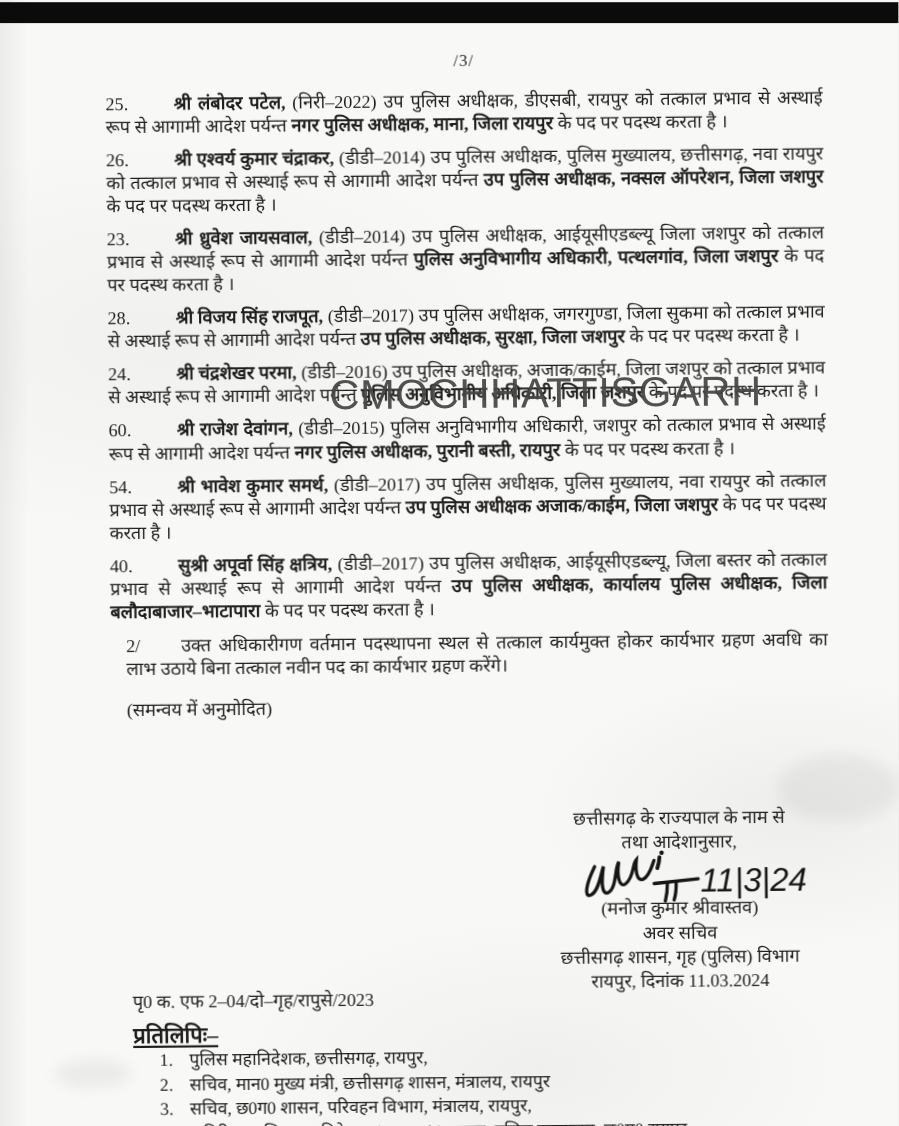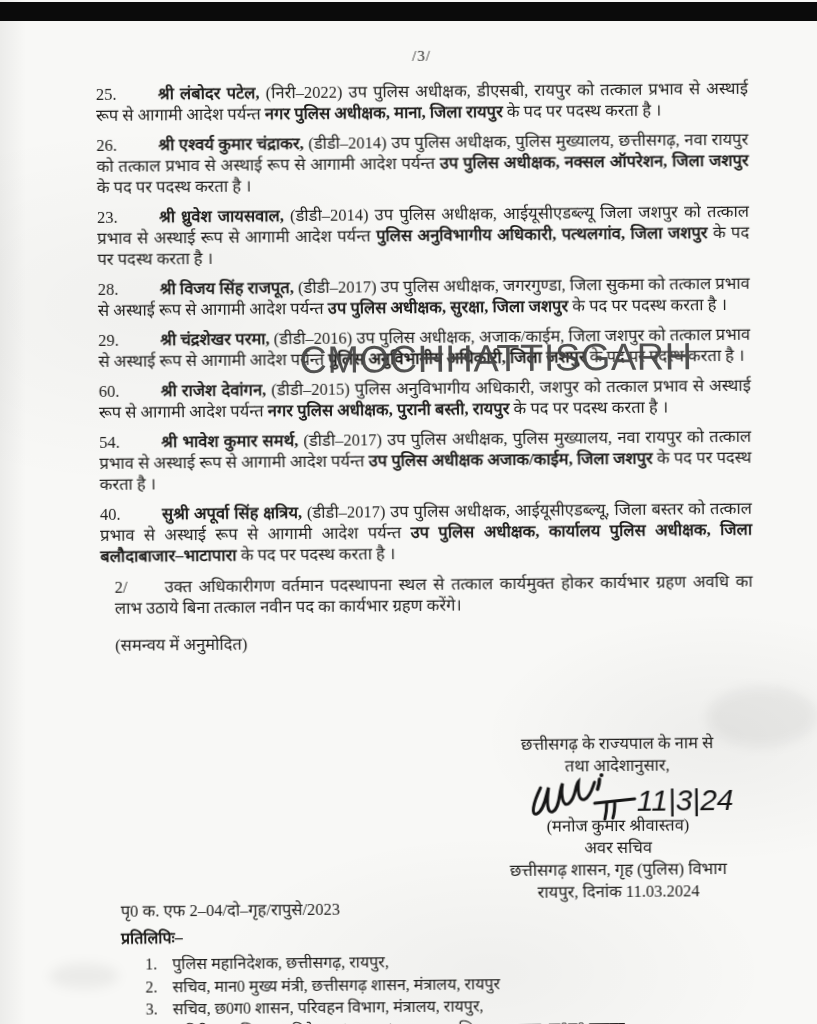--- a/index.html
+++ b/index.html
@@ -63,7 +63,7 @@
           <p class="item"><span class="num">26.</span><span class="b">श्री एश्वर्य कुमार चंद्राकर, </span><span>(डीडी–2014) उप पुलिस अधीक्षक, पुलिस मुख्यालय, छत्तीसगढ़, नवा रायपुर को तत्काल प्रभाव से अस्थाई रूप से आगामी आदेश पर्यन्त </span><span class="b">उप पुलिस अधीक्षक, नक्सल ऑपरेशन, जिला जशपुर</span><span> के पद पर पदस्थ करता है ।</span></p>
           <p class="item"><span class="num">23.</span><span class="b">श्री ध्रुवेश जायसवाल, </span><span>(डीडी–2014) उप पुलिस अधीक्षक, आईयूसीएडब्ल्यू जिला जशपुर को तत्काल प्रभाव से अस्थाई रूप से आगामी आदेश पर्यन्त </span><span class="b">पुलिस अनुविभागीय अधिकारी, पत्थलगांव, जिला जशपुर</span><span> के पद पर पदस्थ करता है ।</span></p>
           <p class="item"><span class="num">28.</span><span class="b">श्री विजय सिंह राजपूत, </span><span>(डीडी–2017) उप पुलिस अधीक्षक, जगरगुण्डा, जिला सुकमा को तत्काल प्रभाव से अस्थाई रूप से आगामी आदेश पर्यन्त </span><span class="b">उप पुलिस अधीक्षक, सुरक्षा, जिला जशपुर</span><span> के पद पर पदस्थ करता है ।</span></p>
-          <p class="item"><span class="num">29.</span><span class="b">श्री चंद्रशेखर परमा, </span><span>(डीडी–2016) उप पुलिस अधीक्षक, अजाक/काईम, जिला जशपुर को तत्काल प्रभाव से अस्थाई रूप से आगामी आदेश पर्यन्त </span><span class="b">पुलिस अनुविभागीय अधिकारी, जिला जशपुर</span><span> के पद पर पदस्थ करता है ।</span></p>
+          <p class="item"><span class="num">24.</span><span class="b">श्री चंद्रशेखर परमा, </span><span>(डीडी–2016) उप पुलिस अधीक्षक, अजाक/काईम, जिला जशपुर को तत्काल प्रभाव से अस्थाई रूप से आगामी आदेश पर्यन्त </span><span class="b">पुलिस अनुविभागीय अधिकारी, जिला जशपुर</span><span> के पद पर पदस्थ करता है ।</span></p>
           <p class="item"><span class="num">60.</span><span class="b">श्री राजेश देवांगन, </span><span>(डीडी–2015) पुलिस अनुविभागीय अधिकारी, जशपुर को तत्काल प्रभाव से अस्थाई रूप से आगामी आदेश पर्यन्त </span><span class="b">नगर पुलिस अधीक्षक, पुरानी बस्ती, रायपुर</span><span> के पद पर पदस्थ करता है ।</span></p>
           <p class="item"><span class="num">54.</span><span class="b">श्री भावेश कुमार समर्थ, </span><span>(डीडी–2017) उप पुलिस अधीक्षक, पुलिस मुख्यालय, नवा रायपुर को तत्काल प्रभाव से अस्थाई रूप से आगामी आदेश पर्यन्त </span><span class="b">उप पुलिस अधीक्षक अजाक/काईम, जिला जशपुर</span><span> के पद पर पदस्थ करता है ।</span></p>
           <p class="item"><span class="num">40.</span><span class="b">सुश्री अपूर्वा सिंह क्षत्रिय, </span><span>(डीडी–2017) उप पुलिस अधीक्षक, आईयूसीएडब्ल्यू, जिला बस्तर को तत्काल प्रभाव से अस्थाई रूप से आगामी आदेश पर्यन्त </span><span class="b">उप पुलिस अधीक्षक, कार्यालय पुलिस अधीक्षक, जिला बलौदाबाजार–भाटापारा</span><span> के पद पर पदस्थ करता है ।</span></p>

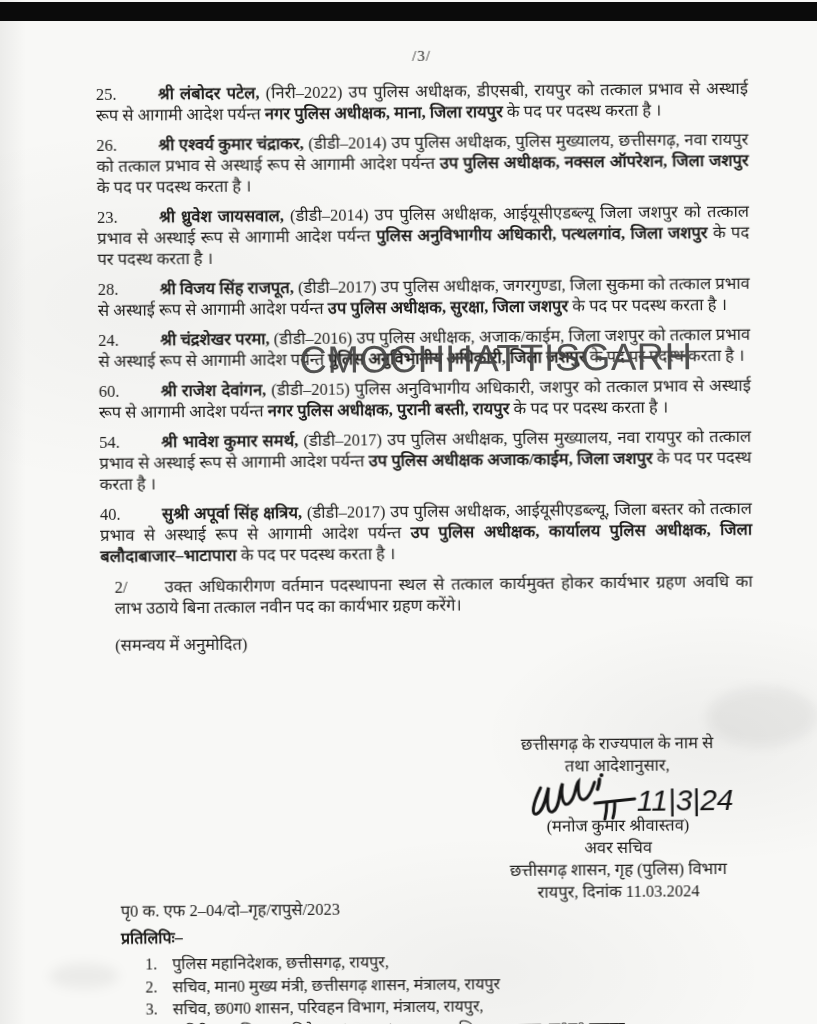--- a/index.html
+++ b/index.html
@@ -36,8 +36,8 @@
   }
   .sig-scrawl{display:block;margin:-4px auto -10px auto;overflow:visible;}
   .ref{position:absolute;left:112px;top:896px;font-size:16.5px;filter:blur(0.25px);}
-  .copy-label{position:absolute;left:112px;top:924px;font-size:16px;font-weight:700;
-    text-underline-offset:3px;filter:blur(0.25px);}
+  .copy-label{position:absolute;left:112px;top:924px;font-size:20px;font-weight:700;
+    text-decoration:underline;text-underline-offset:3px;filter:blur(0.25px);}
   .copies{position:absolute;left:136px;top:951px;font-size:16px;line-height:22.5px;filter:blur(0.25px);}
   .copies .cnum{display:inline-block;width:27px;}
   .watermark{

